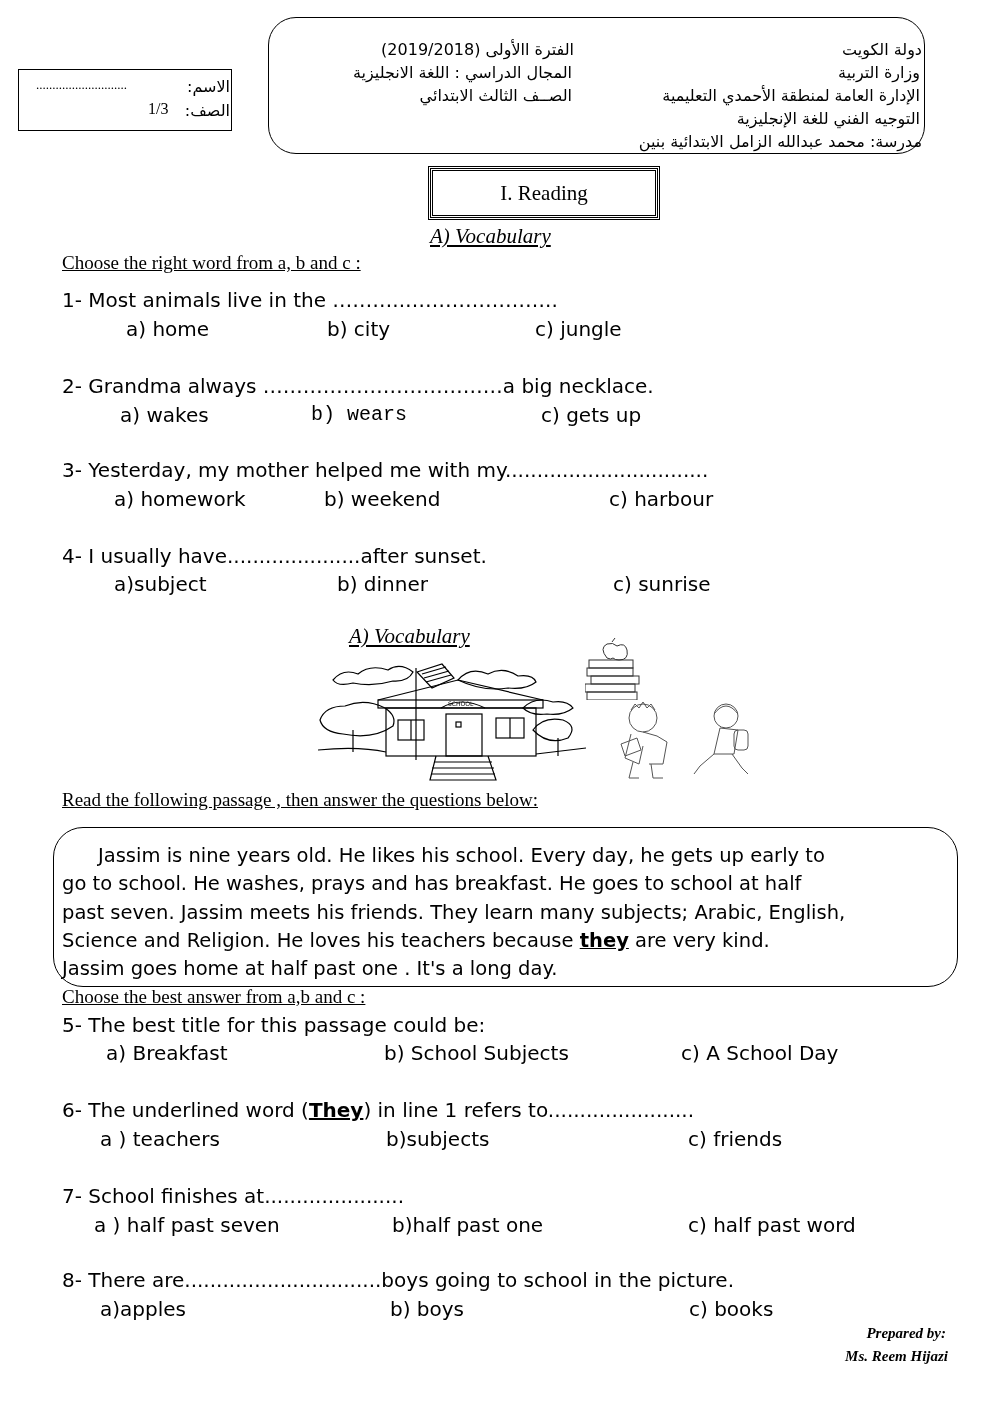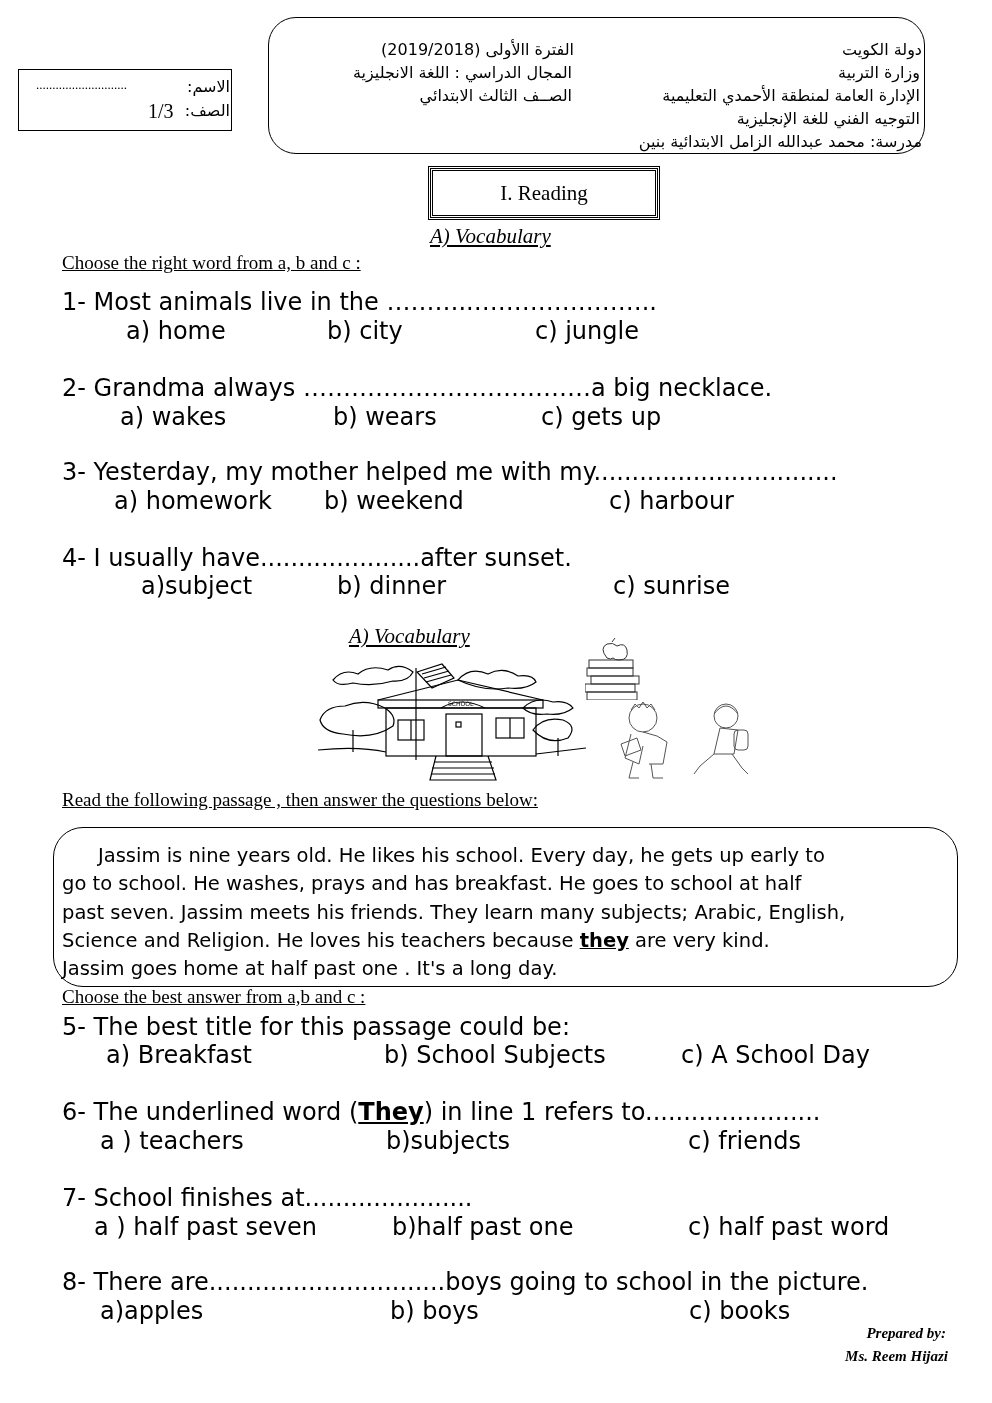--- a/index.html
+++ b/index.html
@@ -42,7 +42,7 @@
 <div class="abs ar" style="right:762px; top:77px;">الاسم:</div>
 <div class="abs" style="left:36px; top:77px; font-family:'Liberation Serif',serif; font-size:13px;">............................</div>
 <div class="abs ar" style="right:762px; top:101px;">الصف:</div>
-<div class="abs serif" style="left:148px; top:100px; font-size:20px;">1/3</div>
+<div class="abs serif" style="left:148px; top:100px; font-size:16px;">1/3</div>
 
 <div id="reading-box" class="abs">
   <span class="serif">I. Reading</span>

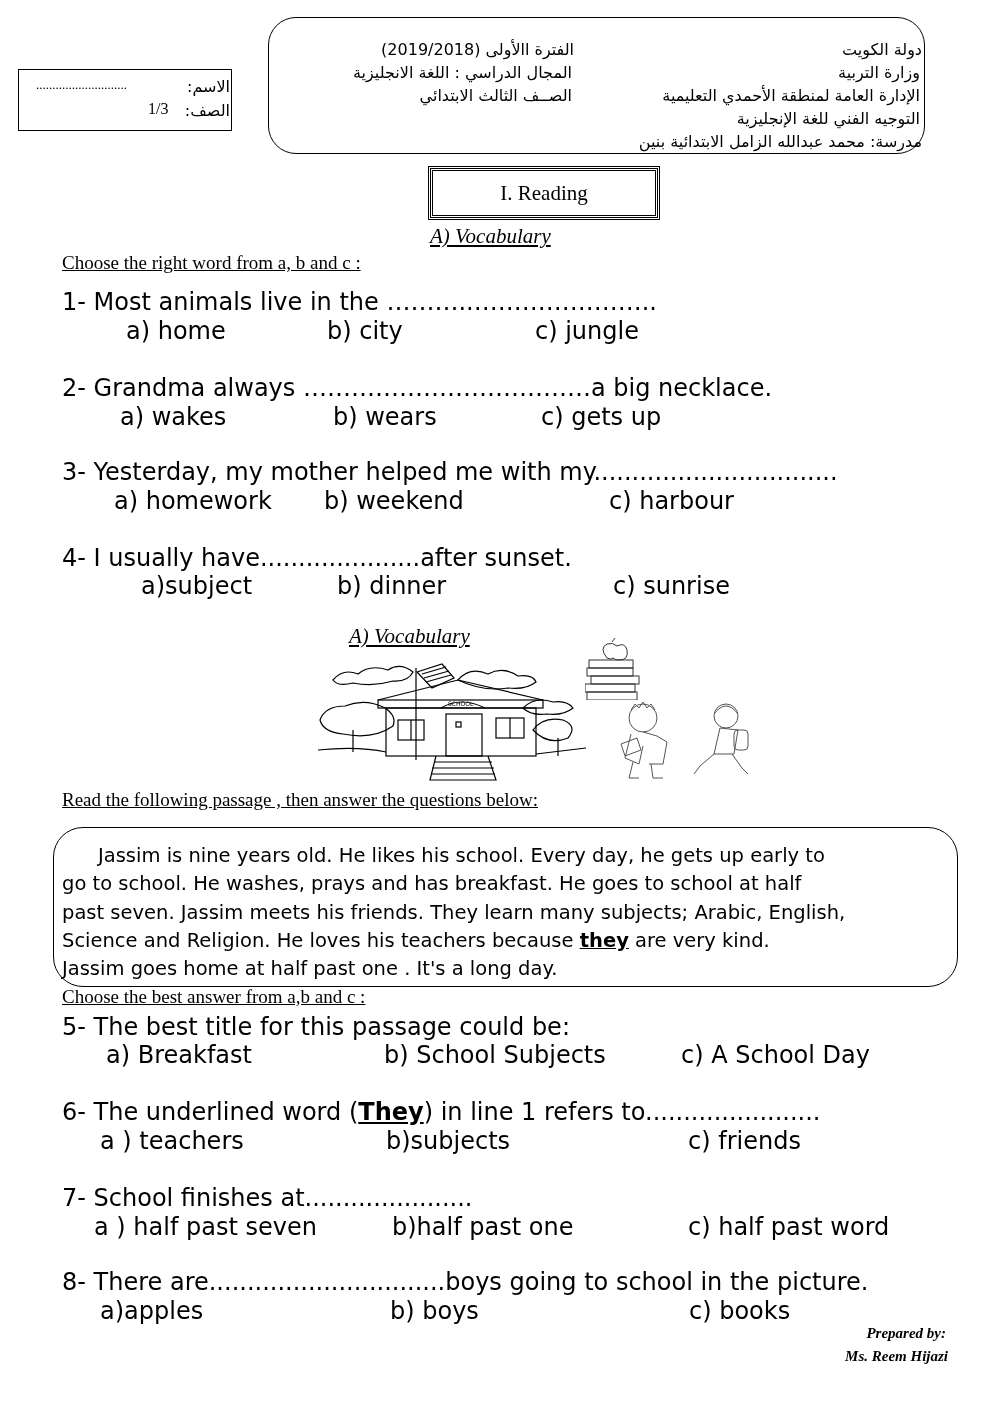--- a/index.html
+++ b/index.html
@@ -7,7 +7,7 @@
   .abs { position: absolute; }
   .ar { font-family: "DejaVu Sans", sans-serif; font-size: 16px; direction: rtl; white-space: nowrap; }
   .serif { font-family: "Liberation Serif", serif; }
-  .q { font-family: "DejaVu Sans", sans-serif; font-size: 24px; font-weight: normal; letter-spacing: 0px; white-space: nowrap; }
+  .q { font-family: "DejaVu Sans", sans-serif; font-size: 20px; font-weight: normal; letter-spacing: 0px; white-space: nowrap; }
 
   #header-box { left: 268px; top: 17px; width: 655px; height: 135px; border: 1.5px solid #000; border-radius: 28px; }
   #name-box { left: 18px; top: 69px; width: 212px; height: 60px; border: 1.5px solid #000; }

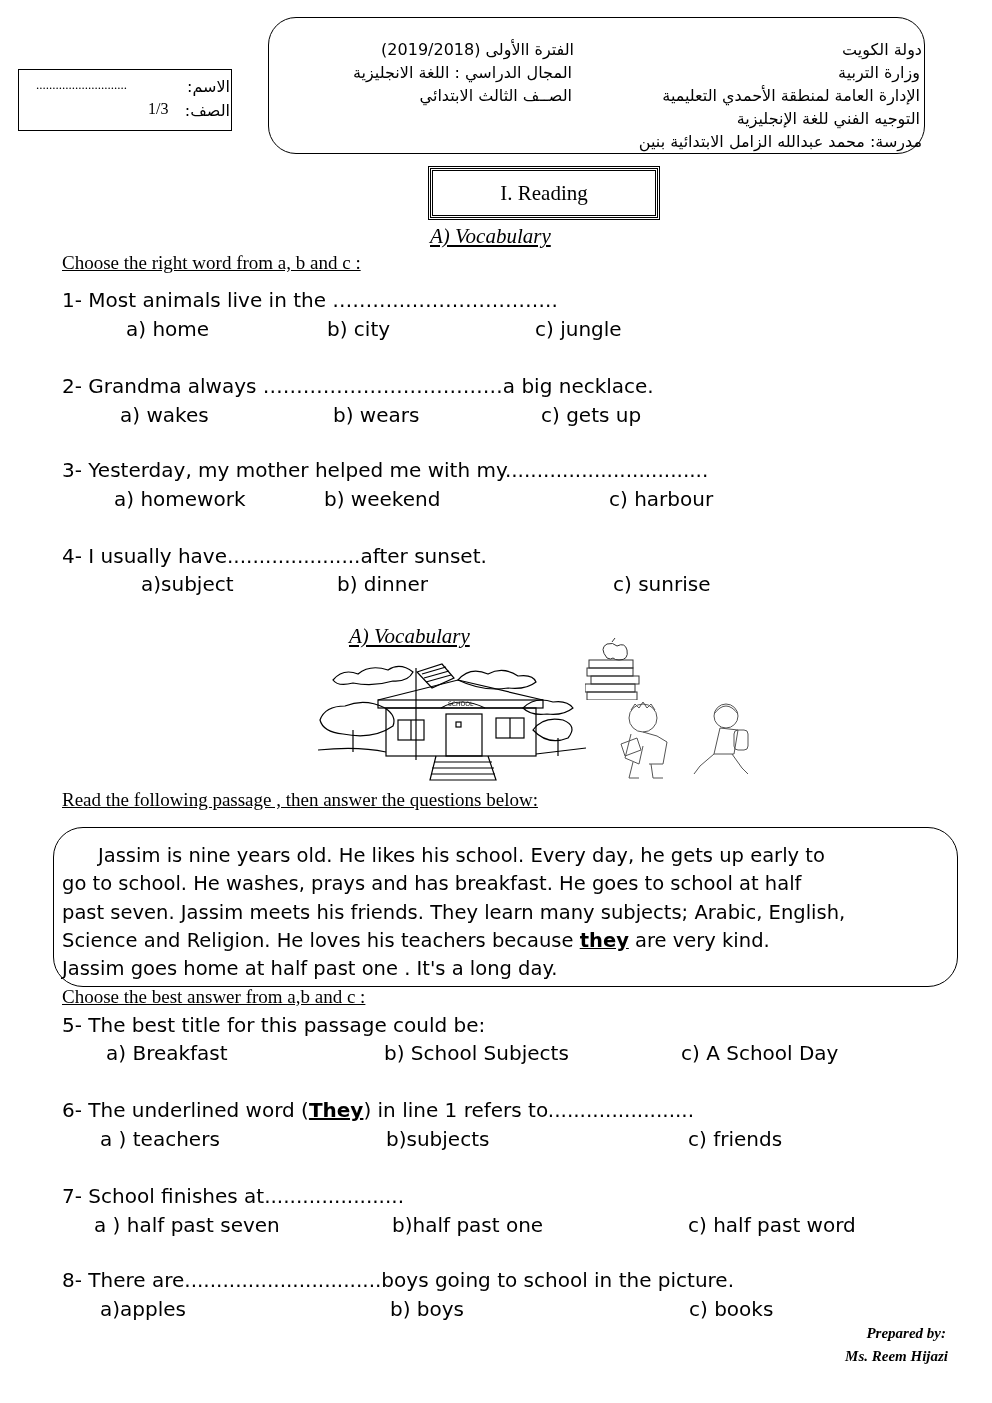--- a/index.html
+++ b/index.html
@@ -58,7 +58,7 @@
 
 <div class="abs q" style="left:62px; top:374px;">2-   Grandma  always   ………………………………a big necklace.</div>
 <div class="abs q" style="left:120px; top:403px;">a) wakes</div>
-<div class="abs q" style="left:333px; top:403px;">b) wears</div>
+<div class="abs q" style="left:311px; top:403px;font-family:Liberation Mono, monospace;">b) wears</div>
 <div class="abs q" style="left:541px; top:403px;">c)   gets up</div>
 
 <div class="abs q" style="left:62px; top:458px;">3-  Yesterday,  my mother helped me with my................................</div>

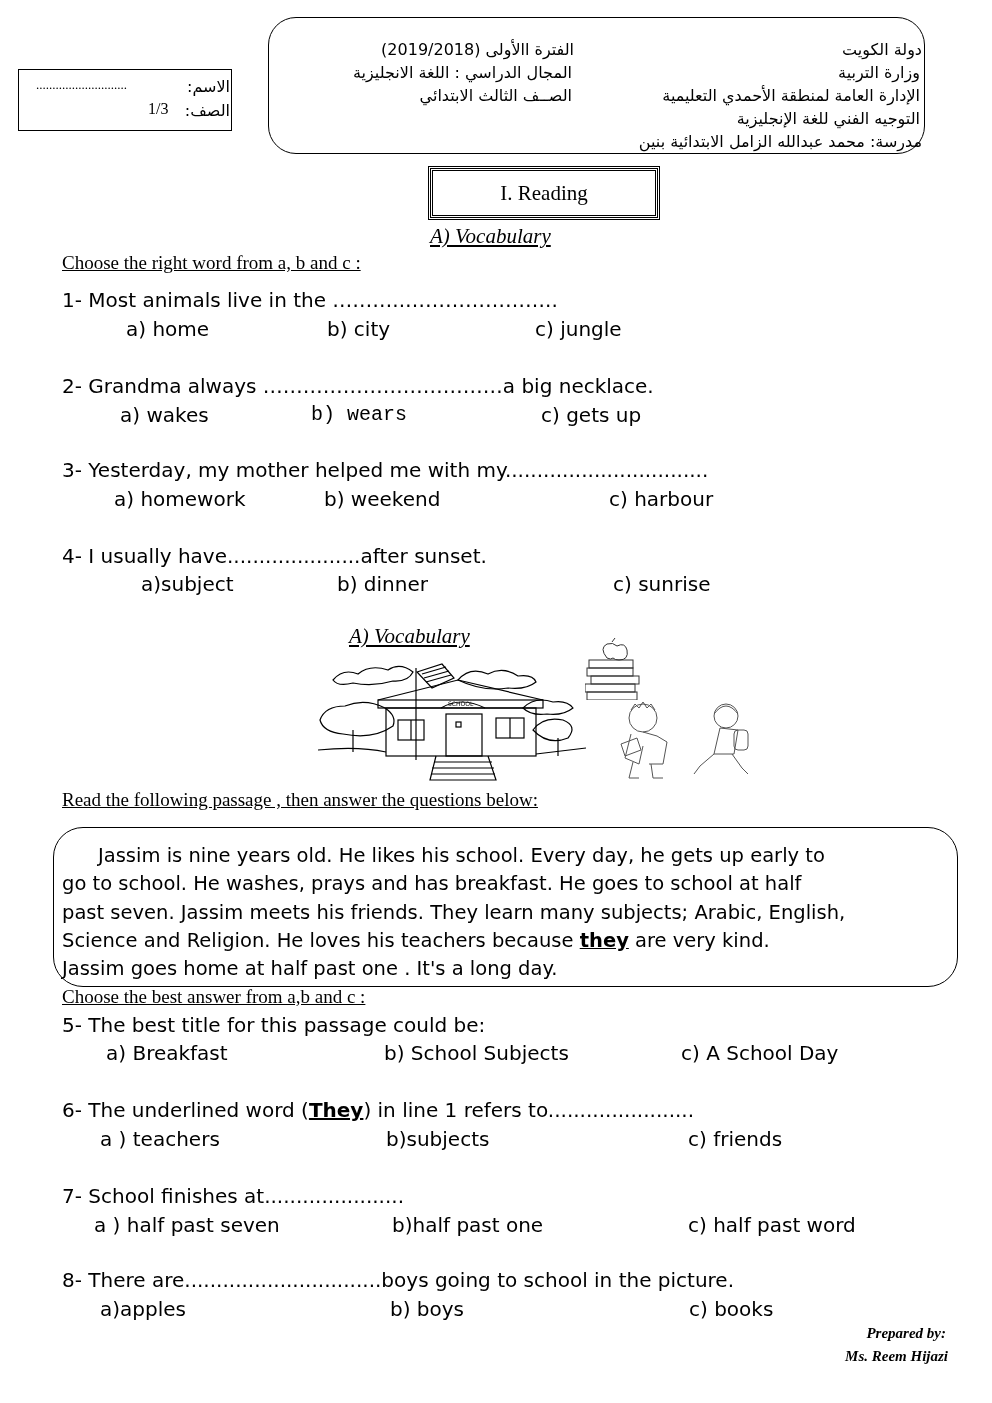--- a/index.html
+++ b/index.html
@@ -67,7 +67,7 @@
 <div class="abs q" style="left:609px; top:487px;text-align:right;">c)   harbour</div>
 
 <div class="abs q" style="left:62px; top:544px;">4- I usually have.....................after sunset.</div>
-<div class="abs q" style="left:114px; top:572px;margin-left:27px;">a)subject</div>
+<div class="abs q" style="left:114px; top:572px;">a)subject</div>
 <div class="abs q" style="left:337px; top:572px;">b) dinner</div>
 <div class="abs q" style="left:613px; top:572px;">c) sunrise</div>
 

